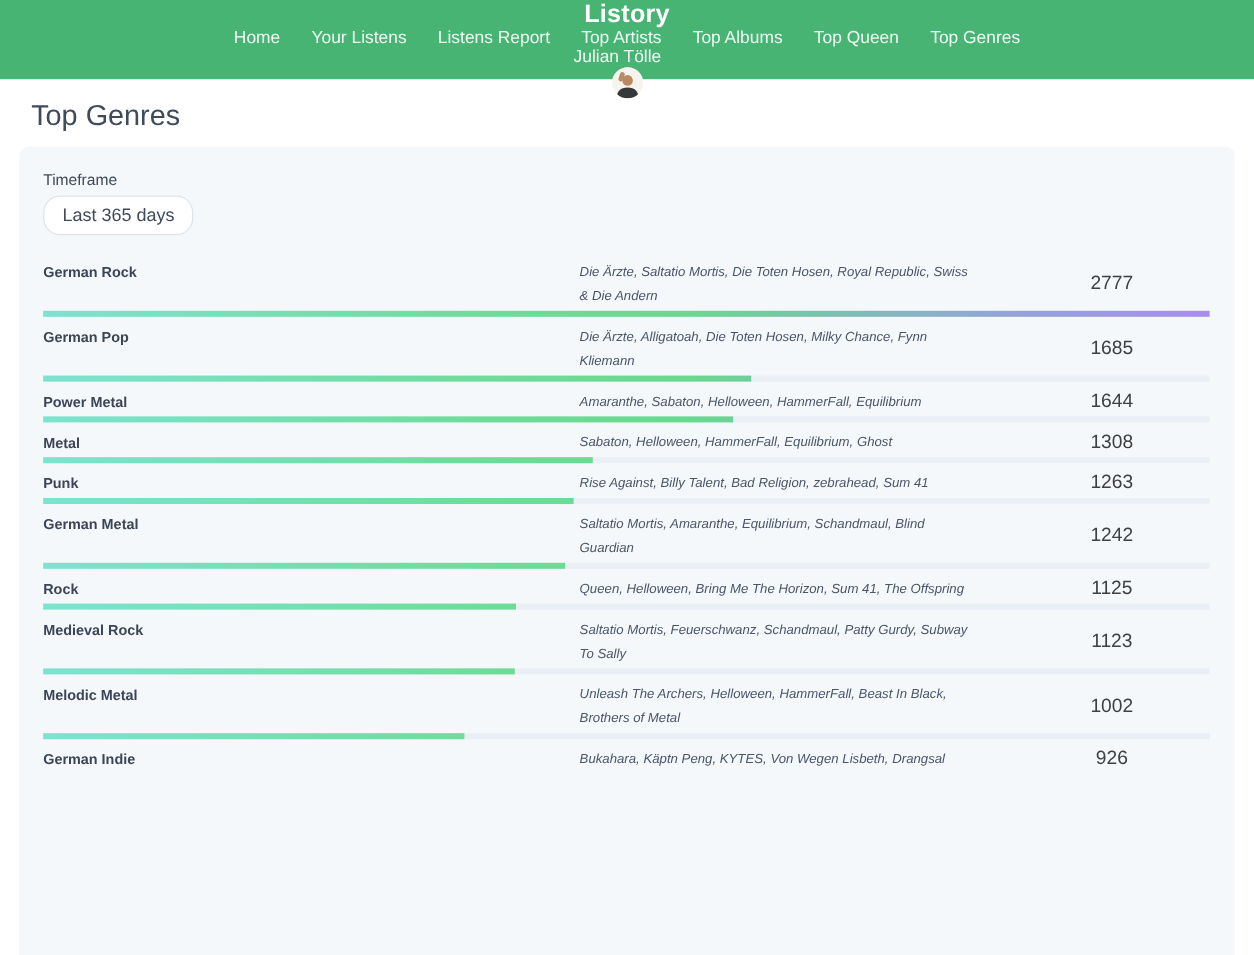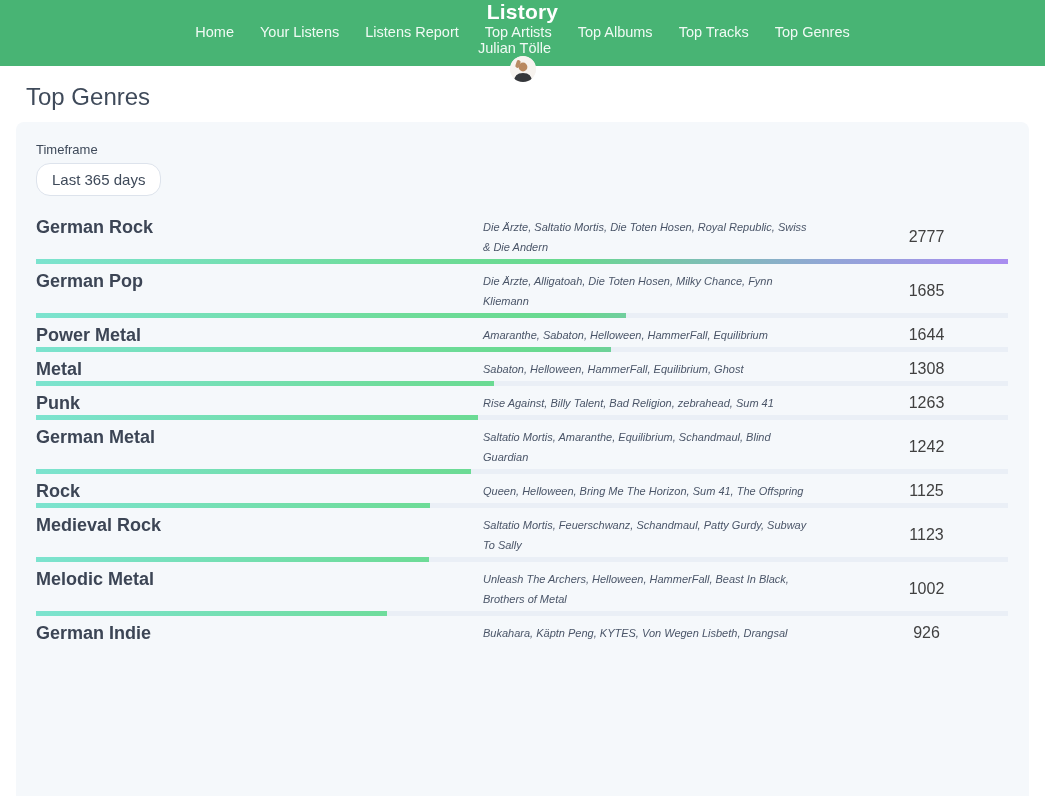--- a/index.html
+++ b/index.html
@@ -139,7 +139,7 @@
     <span class="nav-item">Listens Report</span>
     <span class="nav-item">Top Artists</span>
     <span class="nav-item">Top Albums</span>
-    <span class="nav-item">Top Tracks</span>
+    <span class="nav-item">Top Queen</span>
     <span class="nav-item">Top Genres</span>
   </nav>
   <div class="header-spacer"></div>

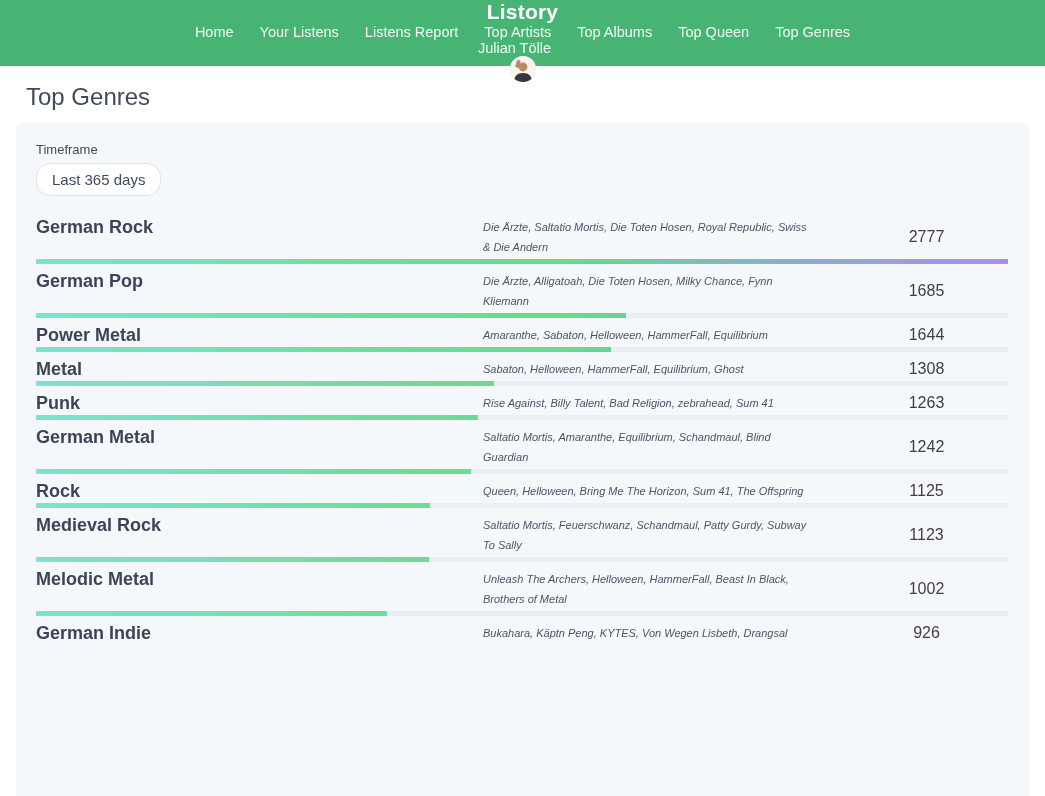--- a/index.html
+++ b/index.html
@@ -94,7 +94,7 @@
     padding-top: 7px;
   }
   .genre-name {
-    font-size: 18px;
+    font-size: 12px;
     font-weight: 700;
     color: #3c4555;
     line-height: 20px;

